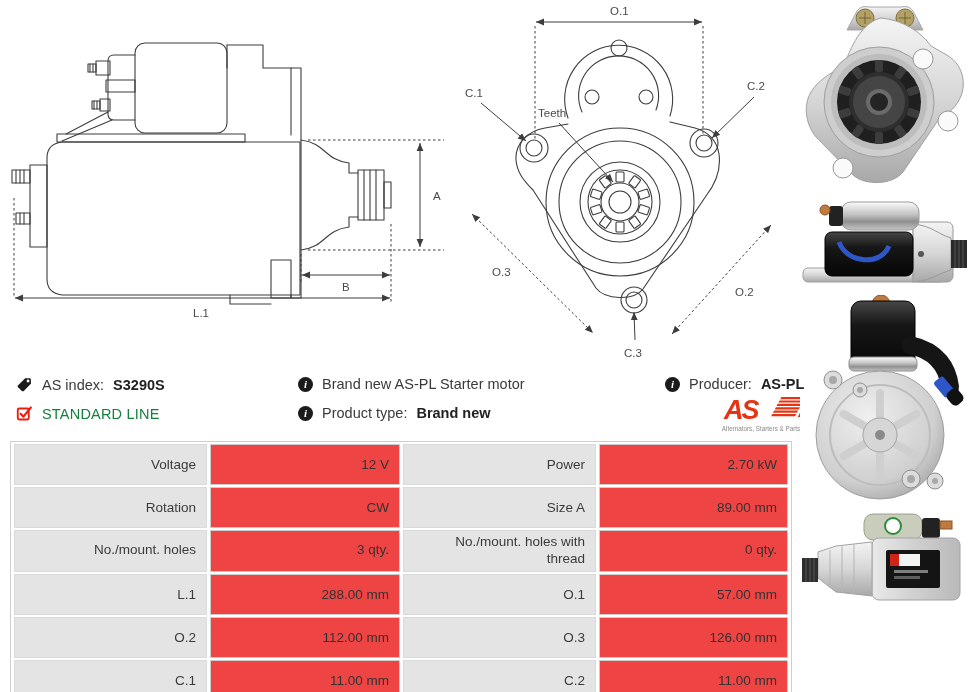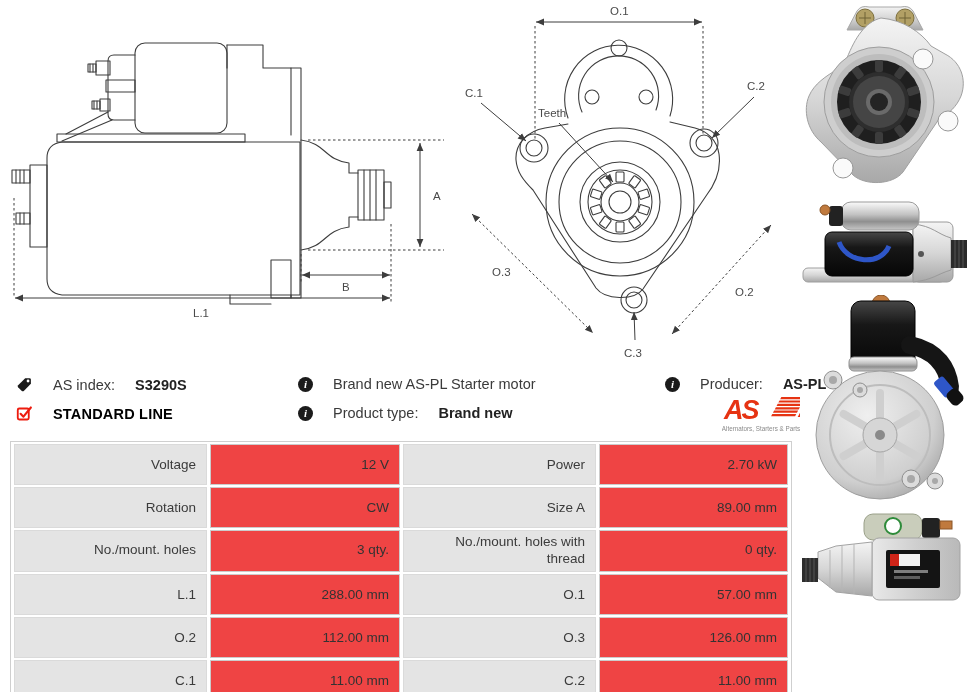--- a/index.html
+++ b/index.html
@@ -27,7 +27,7 @@
   #photo-4 { left:798px; top:512px; }
 
   
-  .info-item { position:absolute; display:flex; align-items:center; gap:20px;
+  .info-item { position:absolute; display:flex; align-items:center; gap:9px;
                font-size:14.5px; white-space:nowrap; color:#3a3a3a; }
   .info-item b { color:#222; }
   #info-as-index { left:16px; top:376px; }

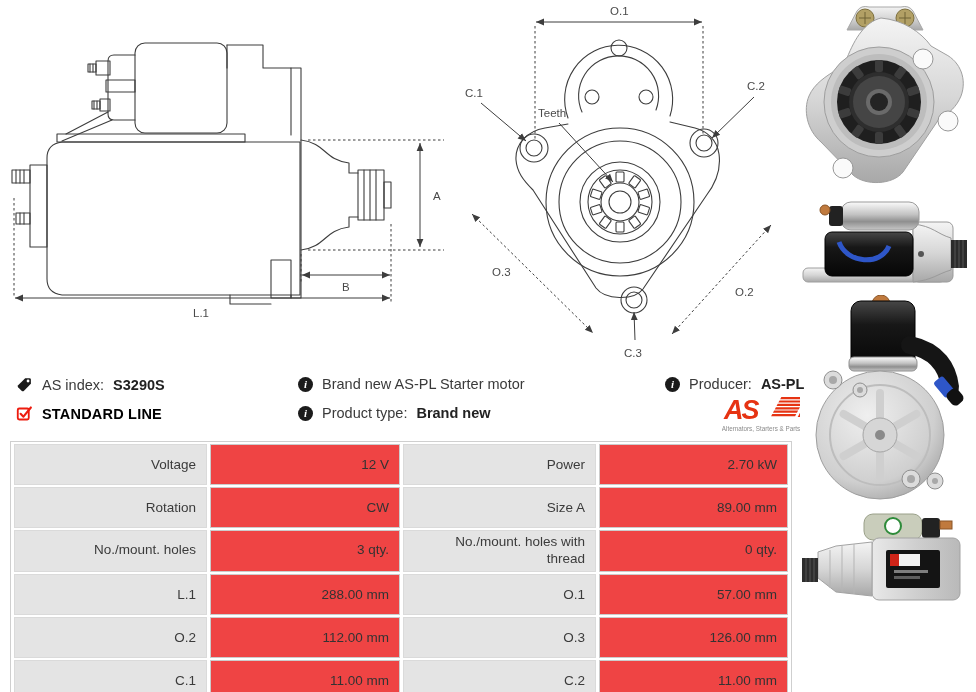--- a/index.html
+++ b/index.html
@@ -31,7 +31,7 @@
                font-size:14.5px; white-space:nowrap; color:#3a3a3a; }
   .info-item b { color:#222; }
   #info-as-index { left:16px; top:376px; }
-  #info-standard { left:16px; top:405px; color:#000000; font-weight:700; letter-spacing:.2px; }
+  #info-standard { left:16px; top:405px; color:#15803d; font-weight:400; letter-spacing:.2px; }
   #info-brand    { left:298px; top:376px; }
   #info-ptype    { left:298px; top:405px; }
   #info-producer { left:665px; top:376px; }

